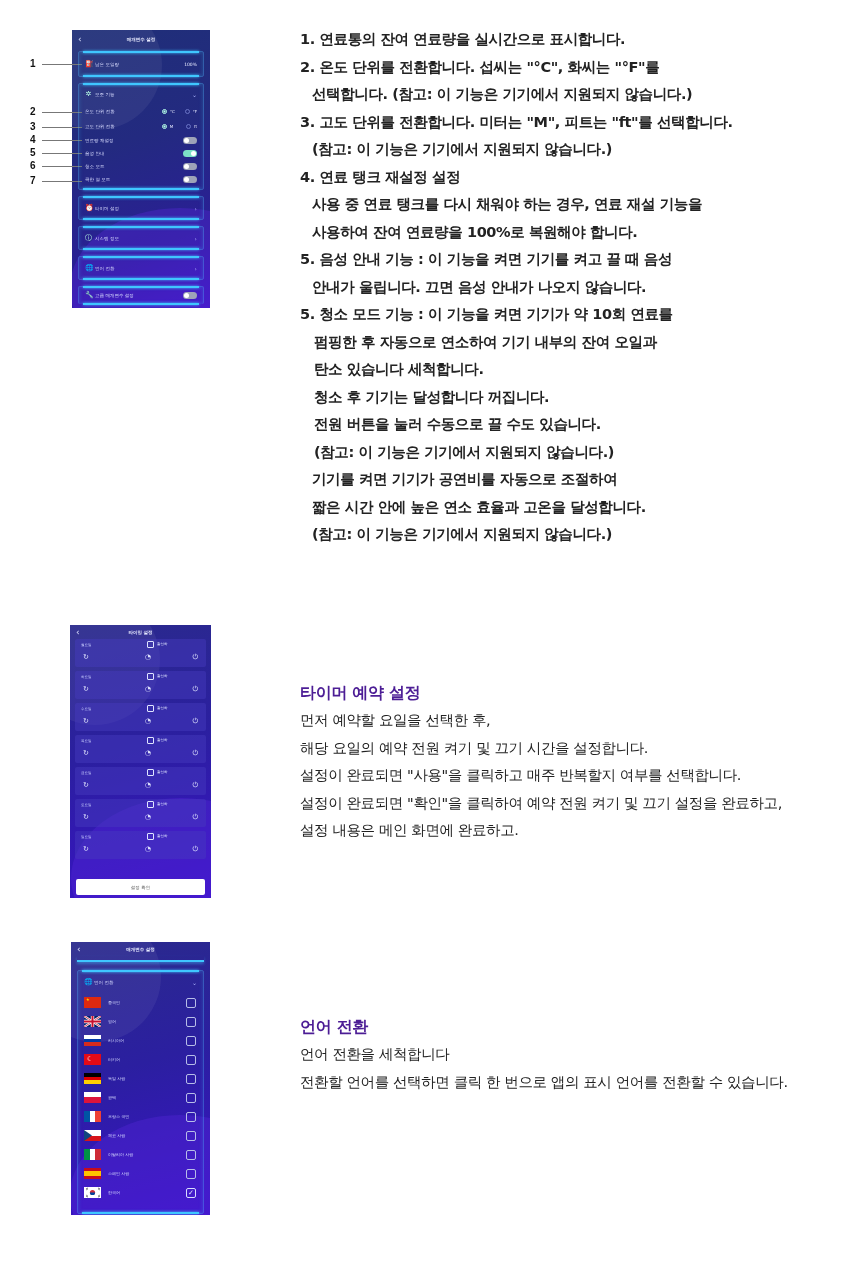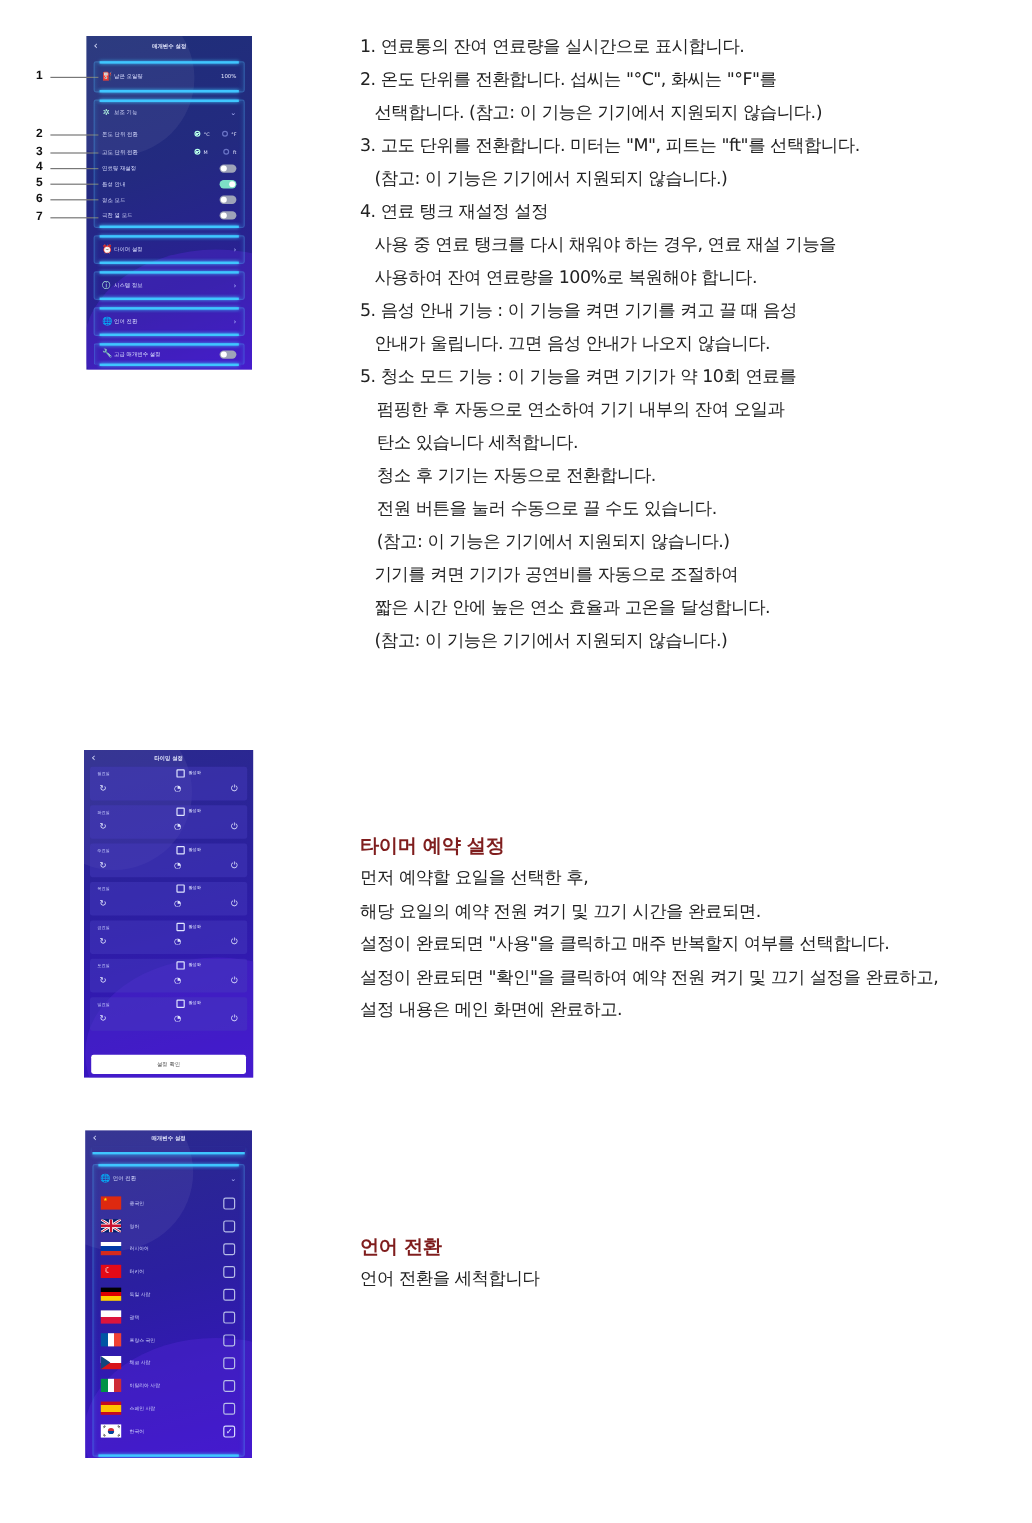--- a/index.html
+++ b/index.html
@@ -212,7 +212,7 @@
 <span class="callout" style="left:30px; top:175px;">7</span>
 <span class="callout-line" style="left:42px; top:181px; width:40px;"></span>
 
-<div class="desc" style="left:300px; top:26px;">
+<div class="desc" style="left:300px; top:26px;font-weight:bold;">
   <p>1. 연료통의 잔여 연료량을 실시간으로 표시합니다.</p>
   <p>2. 온도 단위를 전환합니다. 섭씨는 "°C", 화씨는 "°F"를</p>
   <p class="ind1">선택합니다. (참고: 이 기능은 기기에서 지원되지 않습니다.)</p>

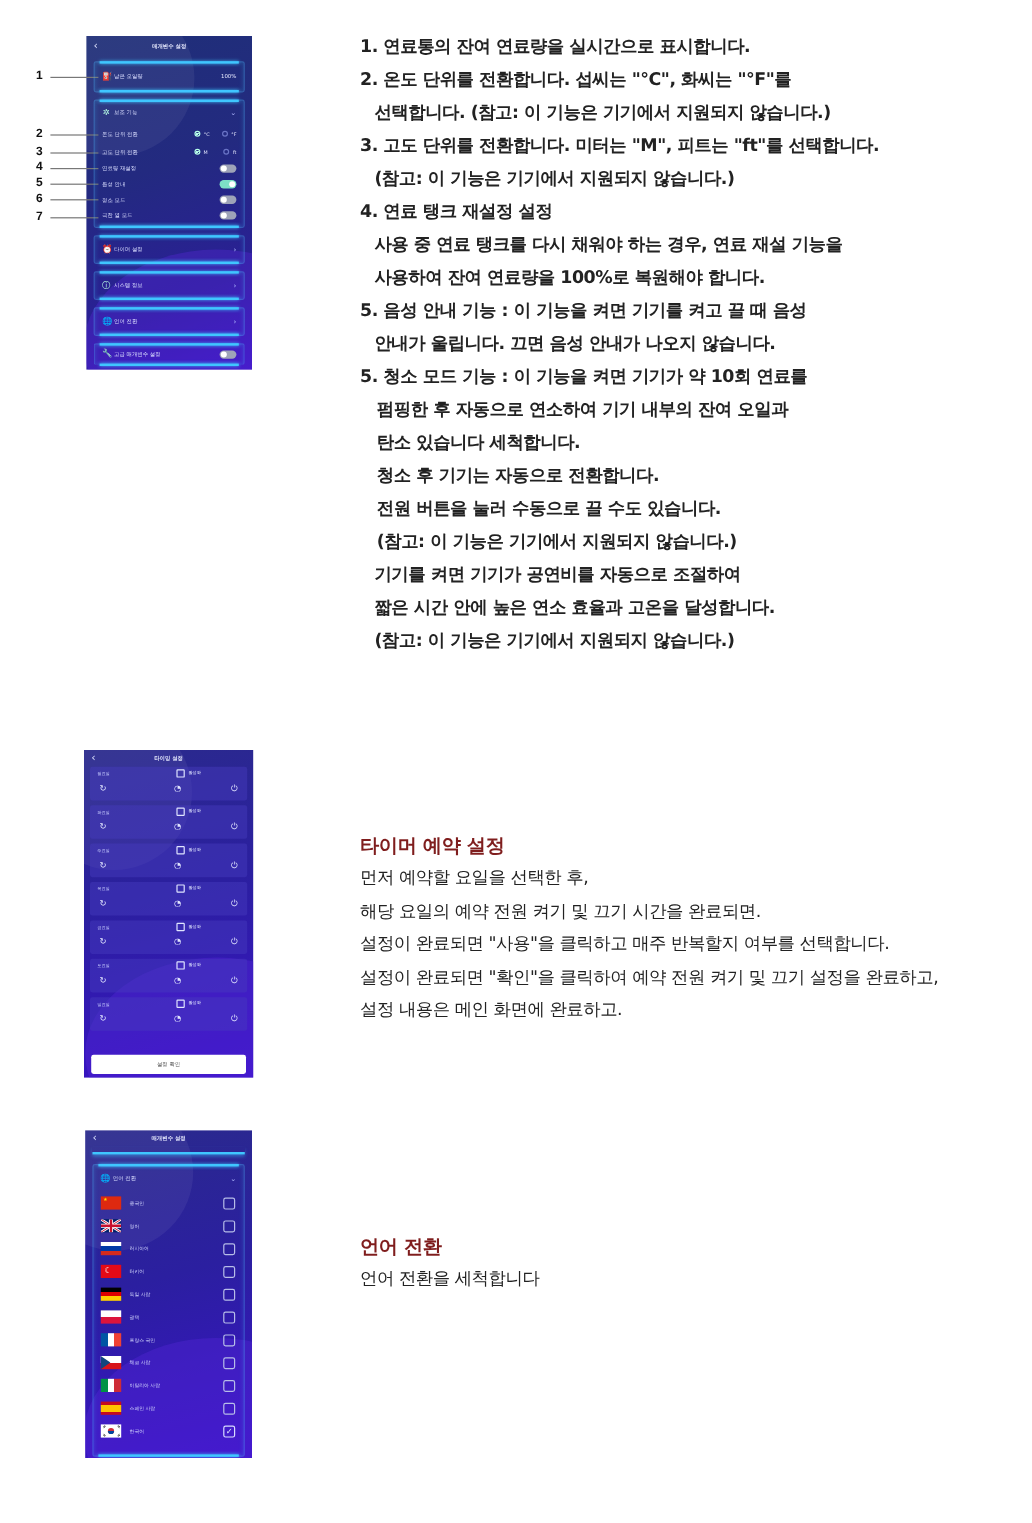--- a/index.html
+++ b/index.html
@@ -226,7 +226,7 @@
   <p>5. 청소 모드 기능 : 이 기능을 켜면 기기가 약 10회 연료를</p>
   <p class="ind2">펌핑한 후 자동으로 연소하여 기기 내부의 잔여 오일과</p>
   <p class="ind2">탄소 있습니다 세척합니다.</p>
-  <p class="ind2">청소 후 기기는 자동으로 전환합니다.</p>
+  <p class="ind2">청소 후 기기는 달성합니다 꺼집니다.</p>
   <p class="ind2">전원 버튼을 눌러 수동으로 끌 수도 있습니다.</p>
   <p class="ind2">(참고: 이 기능은 기기에서 지원되지 않습니다.)</p>
   <p class="ind1">기기를 켜면 기기가 공연비를 자동으로 조절하여</p>

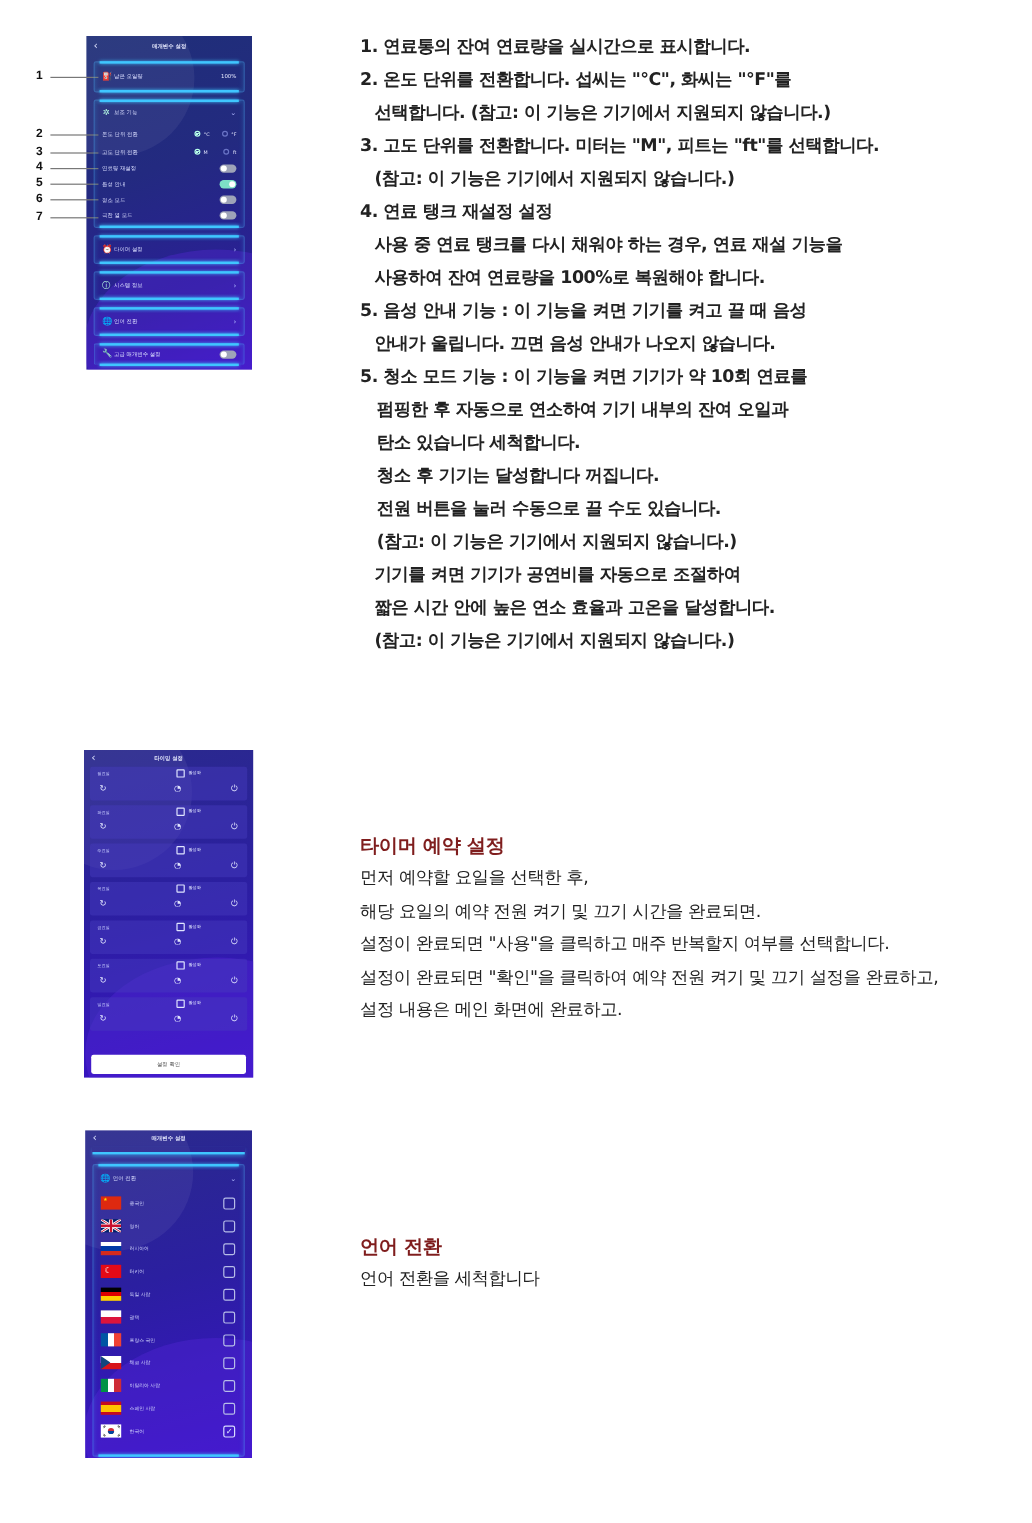--- a/index.html
+++ b/index.html
@@ -61,7 +61,7 @@
     .desc p { white-space: nowrap; }
     .desc .ind1 { padding-left: 12px; }
     .desc .ind2 { padding-left: 14px; }
-    .desc h2 { font-size: 16px; font-weight: bold; color: #7f1d1d; line-height: 28px; letter-spacing: -0.3px; margin-top: 12px; }
+    .desc h2 { font-size: 16px; font-weight: bold; color: #4c1d95; line-height: 28px; letter-spacing: -0.3px; }
 
     
     .day-card {

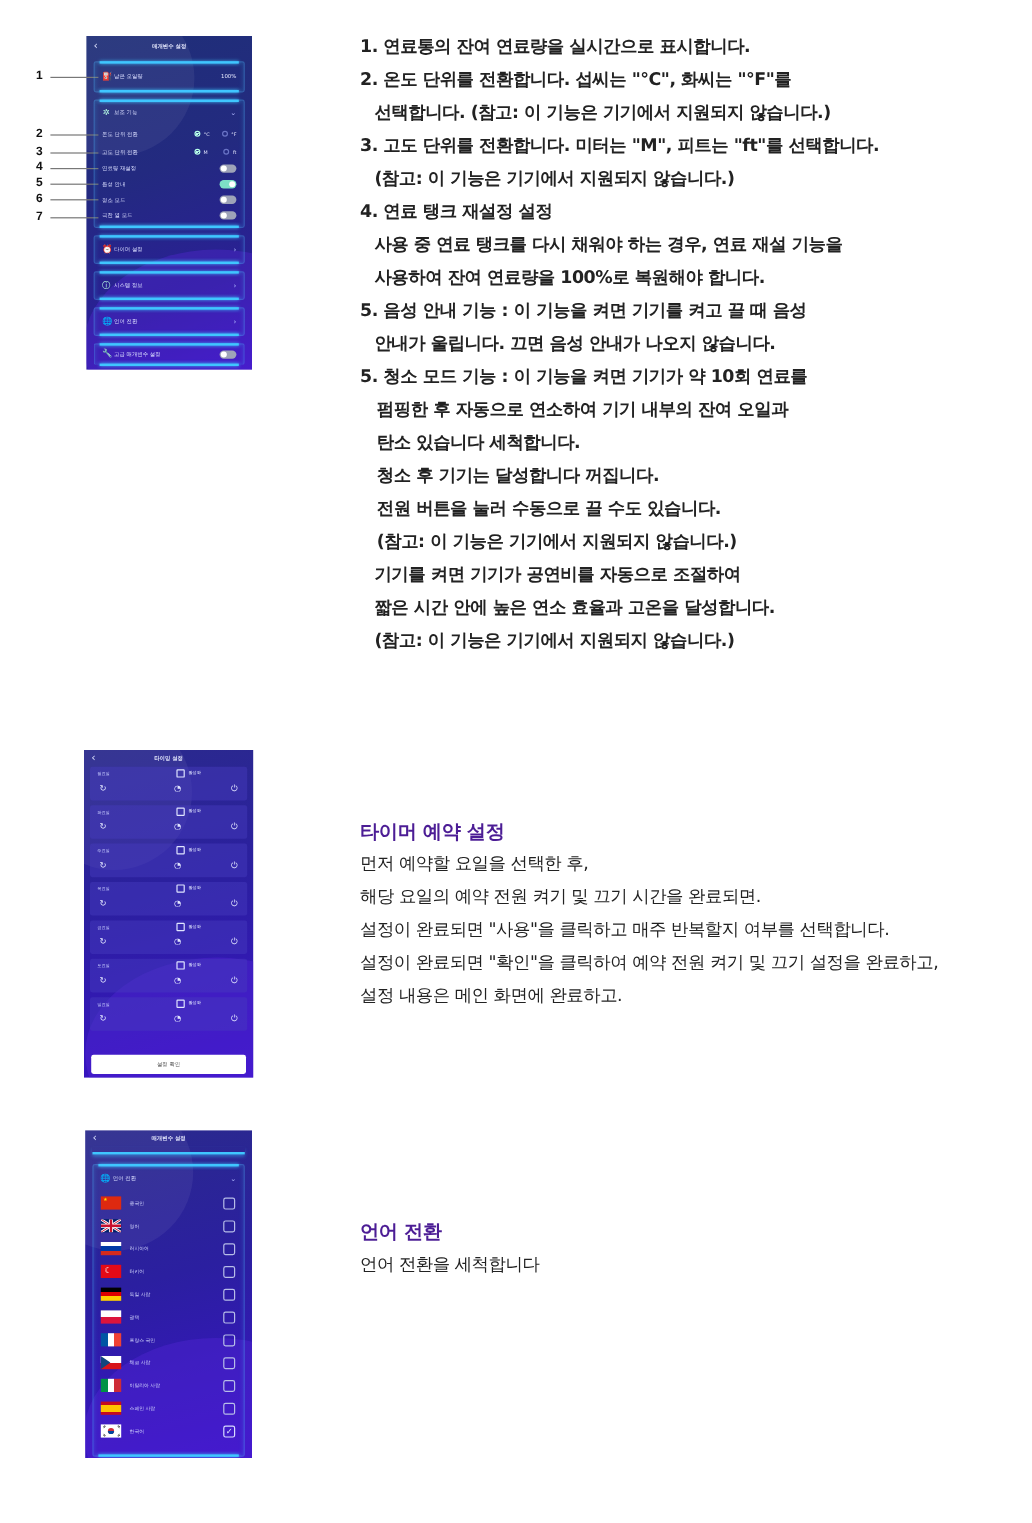--- a/index.html
+++ b/index.html
@@ -303,7 +303,7 @@
 <div class="desc" style="left:300px; top:679px;">
   <h2>타이머 예약 설정</h2>
   <p>먼저 예약할 요일을 선택한 후,</p>
-  <p>해당 요일의 예약 전원 켜기 및 끄기 시간을 완료되면.</p>
+  <p>해당 요일의 예약 전원 켜기 및 끄기 시간을 설정합니다.</p>
   <p>설정이 완료되면 "사용"을 클릭하고 매주 반복할지 여부를 선택합니다.</p>
   <p>설정이 완료되면 "확인"을 클릭하여 예약 전원 켜기 및 끄기 설정을 완료하고,</p>
   <p>설정 내용은 메인 화면에 완료하고.</p>

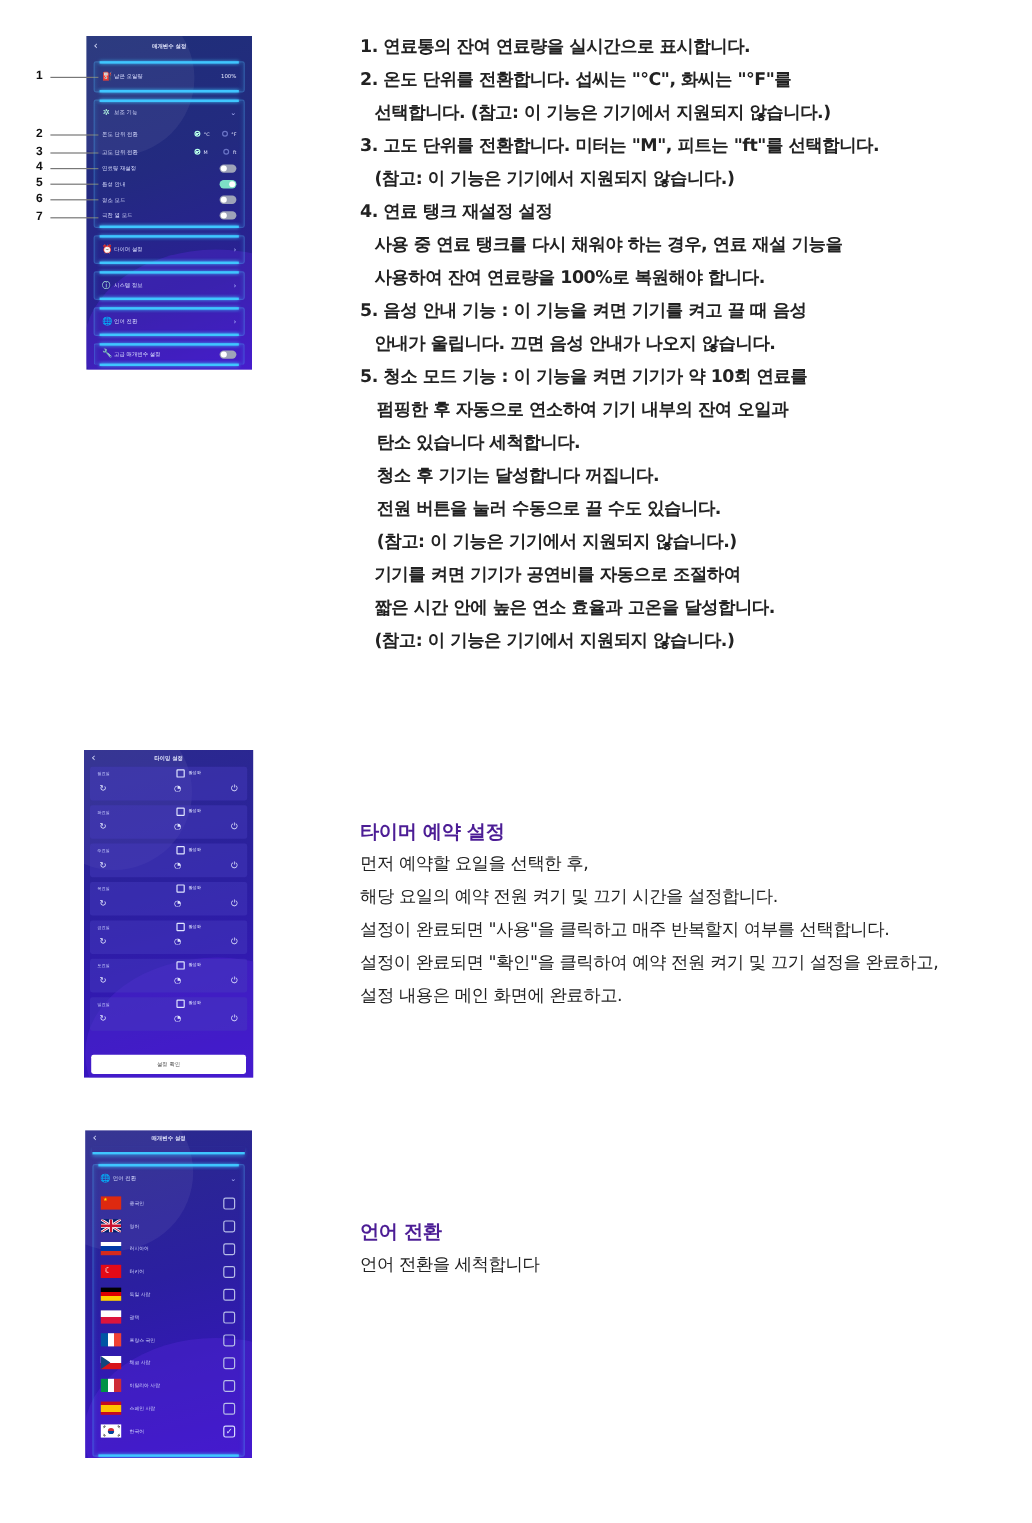--- a/index.html
+++ b/index.html
@@ -409,6 +409,7 @@
 <div class="desc" style="left:300px; top:1013px;">
   <h2>언어 전환</h2>
   <p>언어 전환을 세척합니다</p>
+  <p>전환할 언어를 선택하면 클릭 한 번으로 앱의 표시 언어를 전환할 수 있습니다.</p>
 </div>
 
 </body></html>

